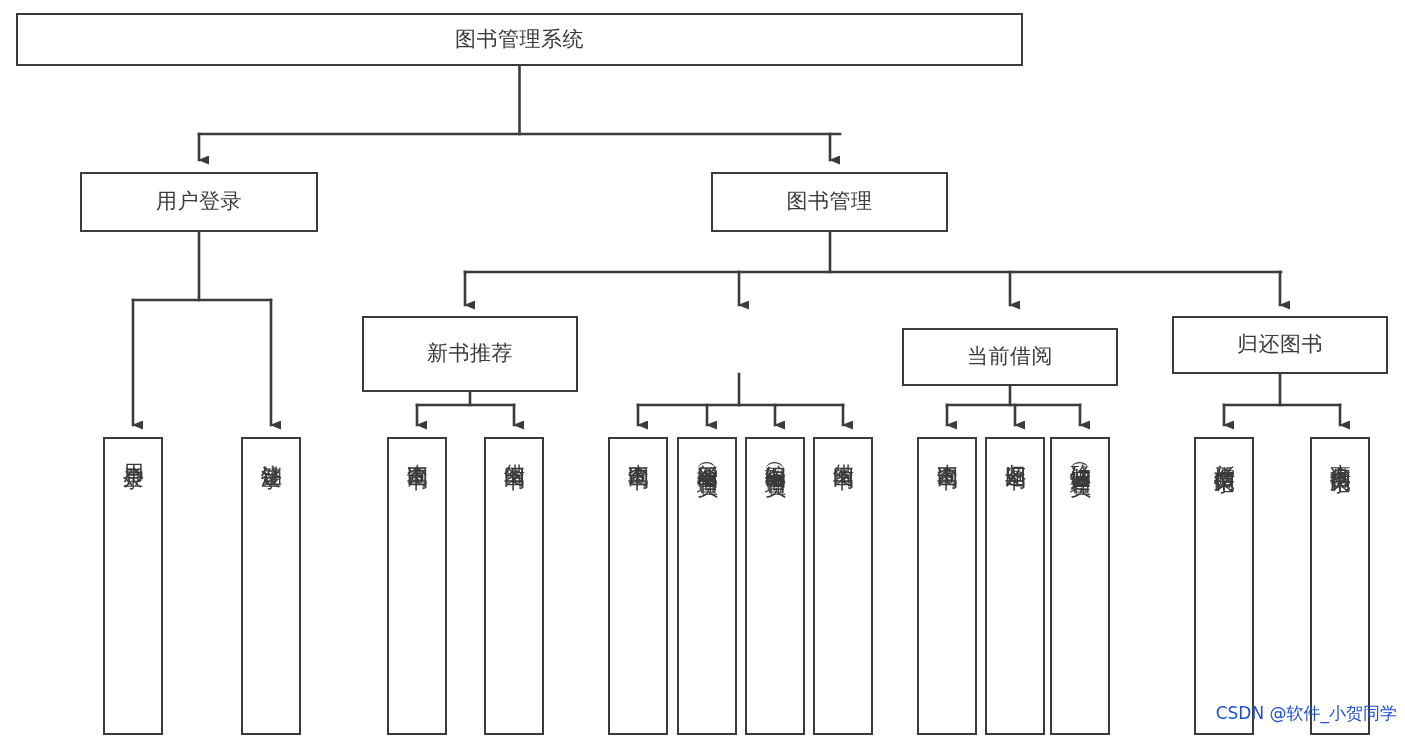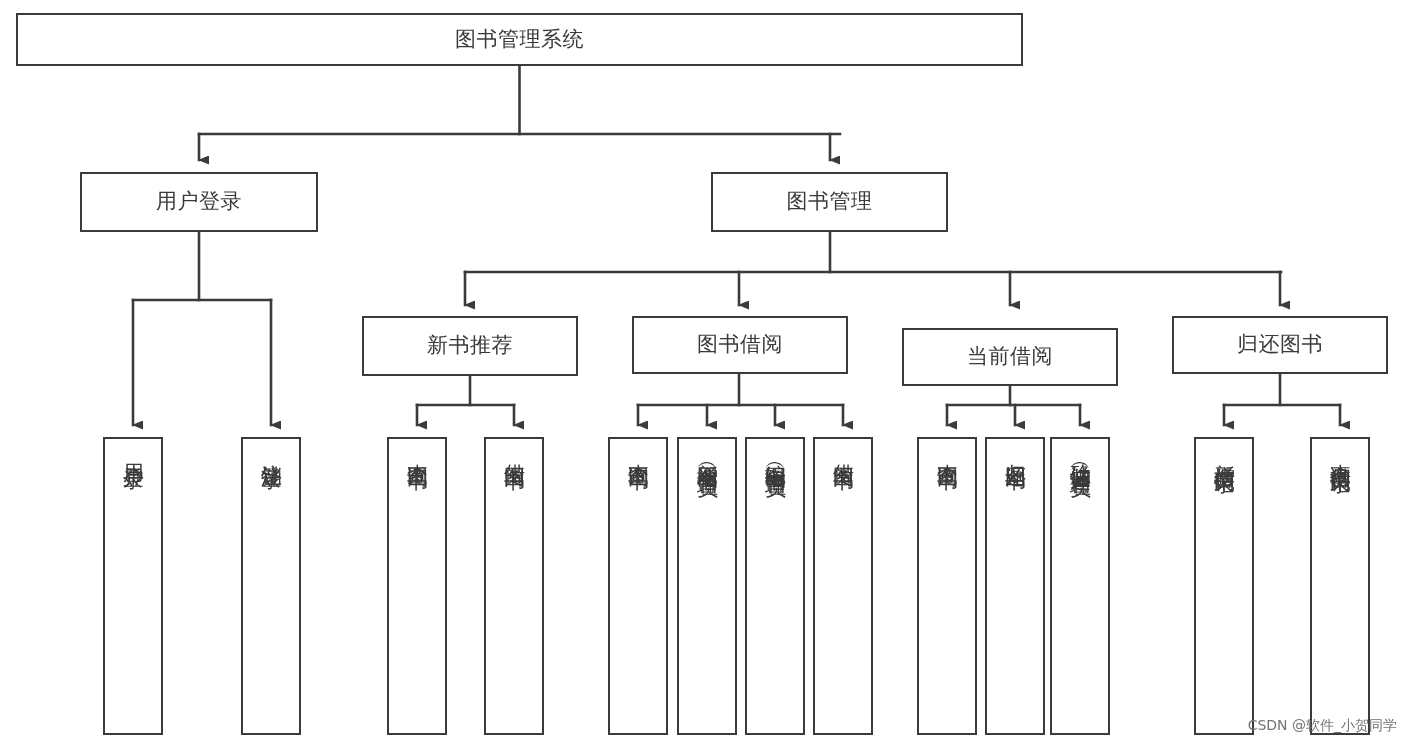--- a/index.html
+++ b/index.html
@@ -144,7 +144,7 @@
     <span class="node-label">图书管理</span>
   </div>
 
-  <div class="node horiz" style="left:362px; top:316px; width:216px; height:60px;">
+  <div class="node horiz" style="left:362px; top:316px; width:216px; height:76px;">
     <span class="node-label">新书推荐</span>
   </div>
   <div class="node horiz" style="left:632px; top:316px; width:216px; height:58px;">

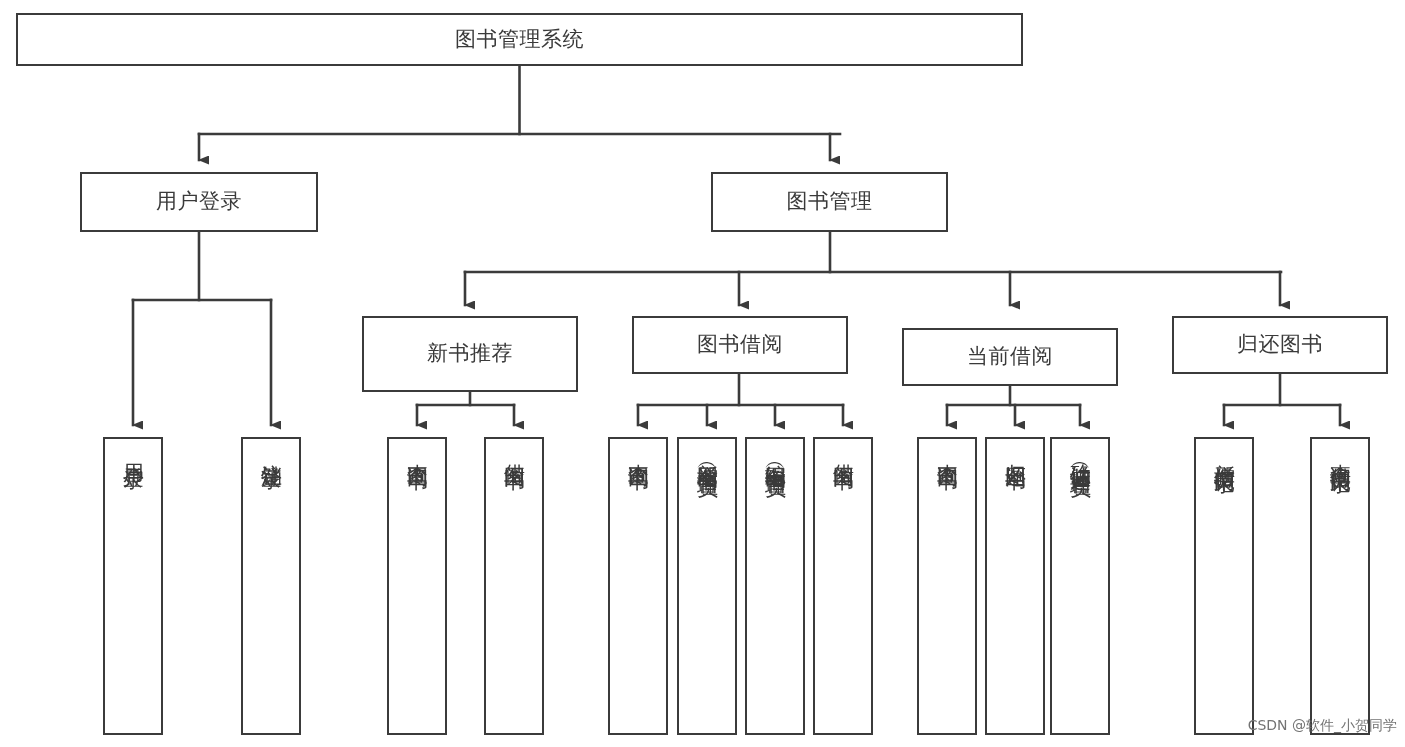--- a/index.html
+++ b/index.html
@@ -147,9 +147,6 @@
   <div class="node horiz" style="left:362px; top:316px; width:216px; height:76px;">
     <span class="node-label">新书推荐</span>
   </div>
-  <div class="node horiz" style="left:632px; top:316px; width:216px; height:58px;">
-    <span class="node-label">图书借阅</span>
-  </div>
   <div class="node horiz" style="left:902px; top:328px; width:216px; height:58px;">
     <span class="node-label">当前借阅</span>
   </div>

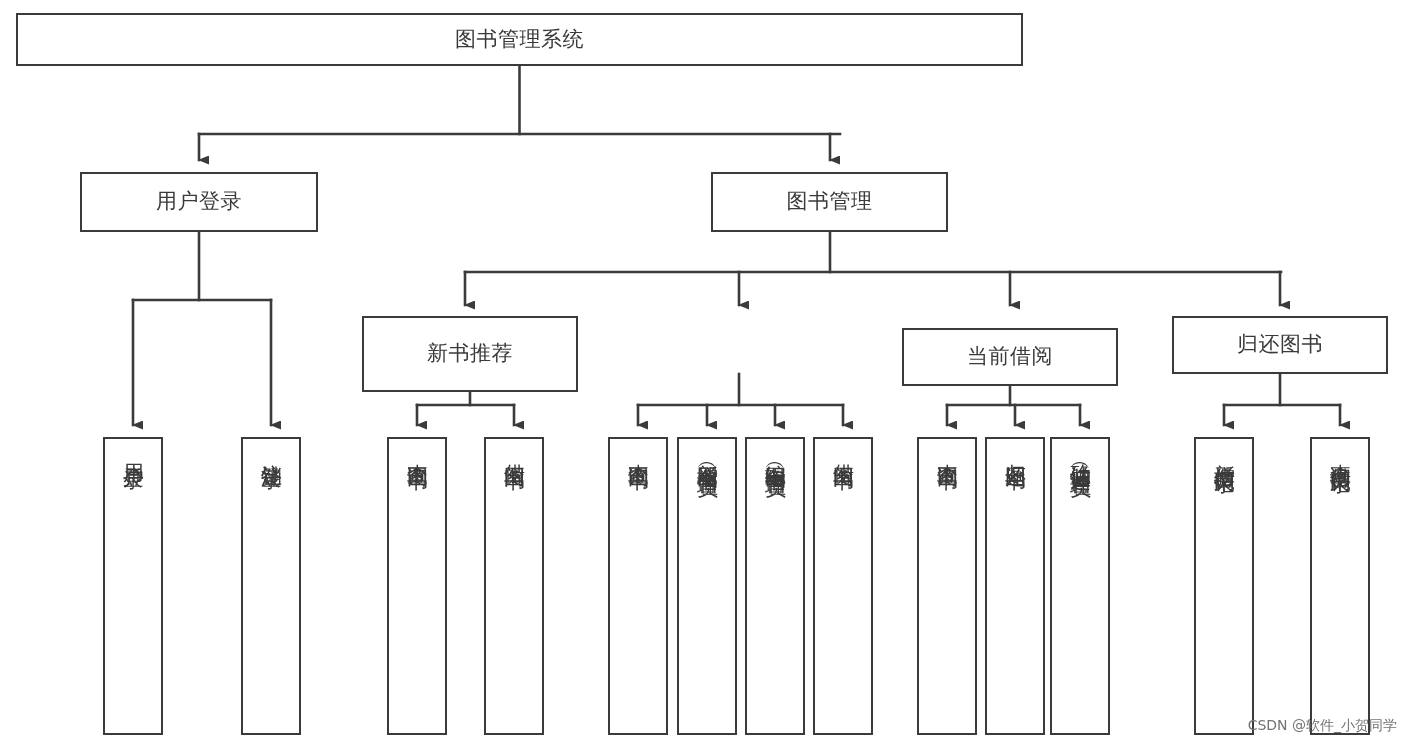--- a/index.html
+++ b/index.html
@@ -69,9 +69,9 @@
   .watermark {
     position: absolute;
     right: 8px;
-    bottom: 12px;
-    font-size: 14px;
-    color: #737373;
+    bottom: 22px;
+    font-size: 17px;
+    color: #1d4ed8;
     white-space: nowrap;
     z-index: 5;
     font-family: "DejaVu Sans", "Liberation Sans", sans-serif;

